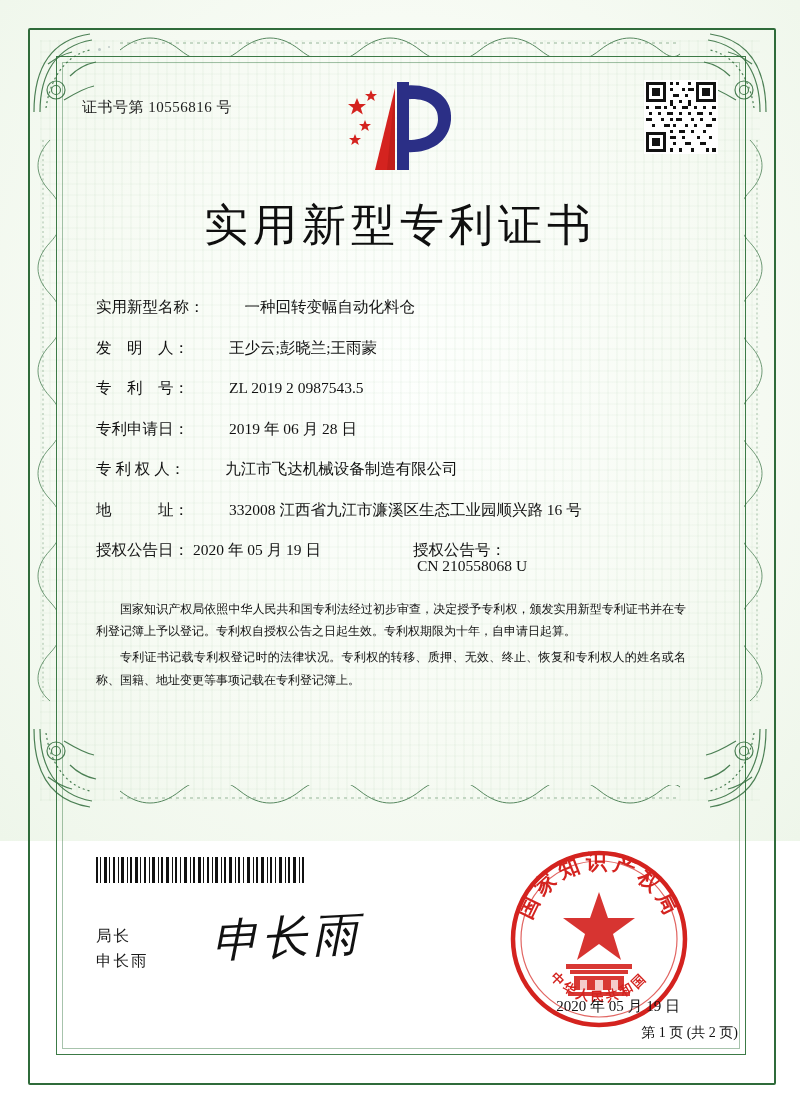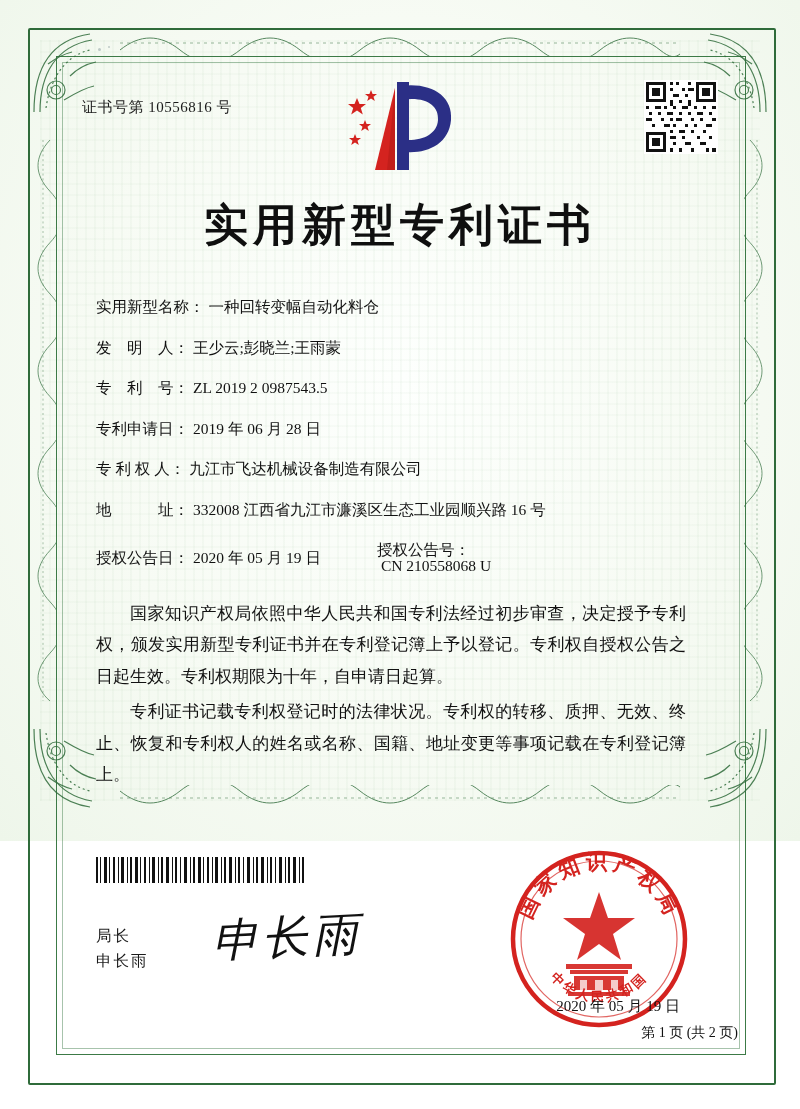--- a/index.html
+++ b/index.html
@@ -67,7 +67,7 @@
   .title{
     text-align:center;
     font-size:44px;
-    font-weight:bold;
+    font-weight:normal;
     letter-spacing:5px;
     color:#0f0f0f;
     margin-top:14px;

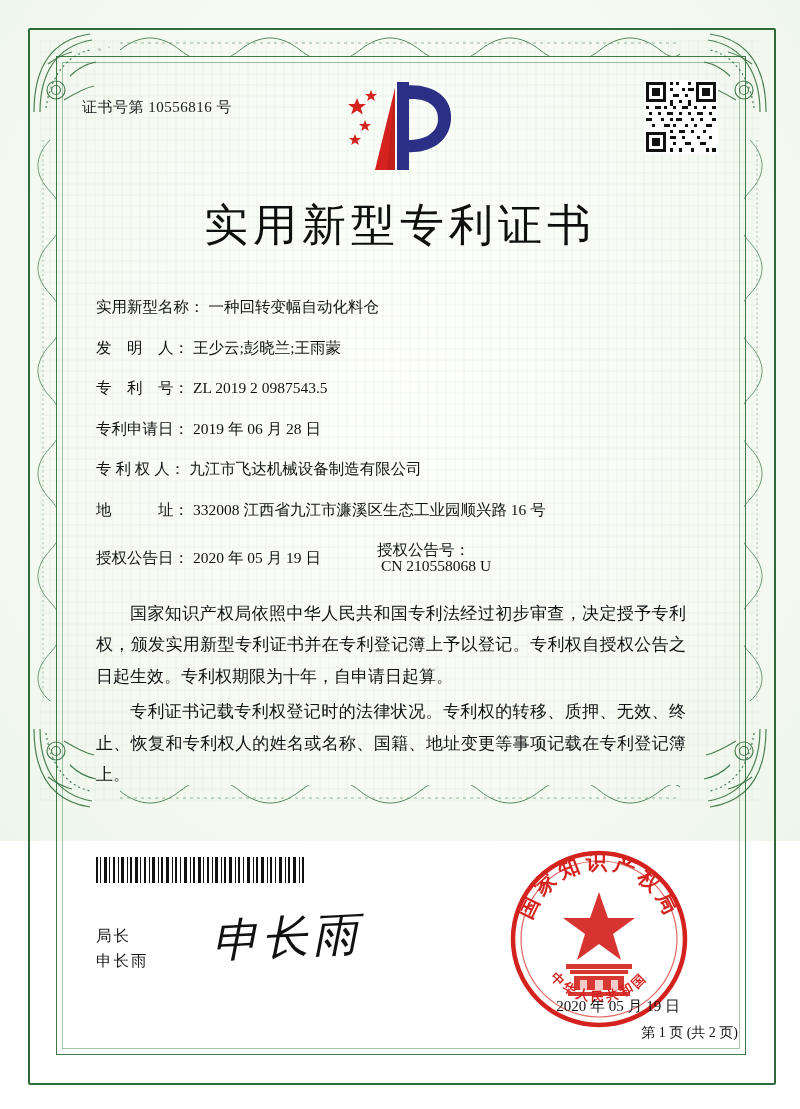--- a/index.html
+++ b/index.html
@@ -75,7 +75,7 @@
   }
 
   .fields{margin:44px 34px 0 34px;font-size:15.5px;line-height:1;}
-  .frow{display:flex;align-items:center;margin-bottom:25px;}
+  .frow{display:flex;align-items:flex-start;margin-bottom:25px;gap:36px;}
   .flabel{
     white-space:pre;
     color:#111;

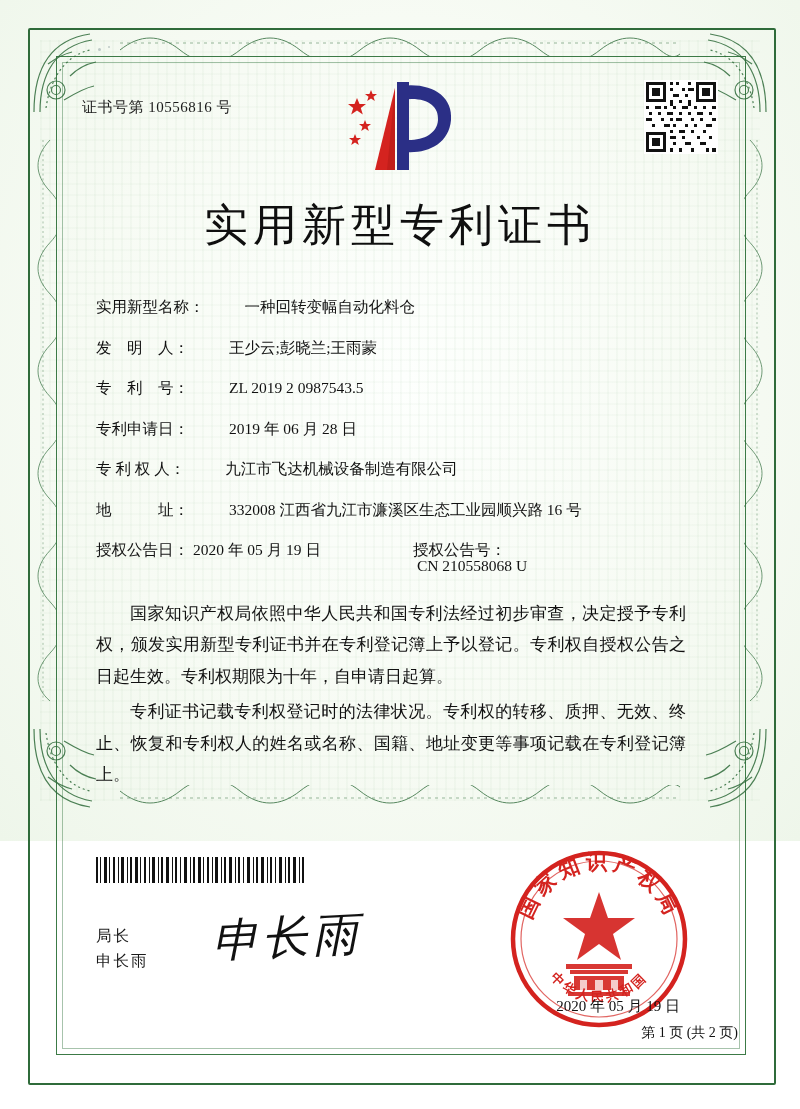--- a/index.html
+++ b/index.html
@@ -89,7 +89,7 @@
 
   .para{
     margin:14px 52px 0 34px;
-    font-size:17px;
+    font-size:12px;
     line-height:1.85;
     text-align:justify;
     text-indent:2em;

